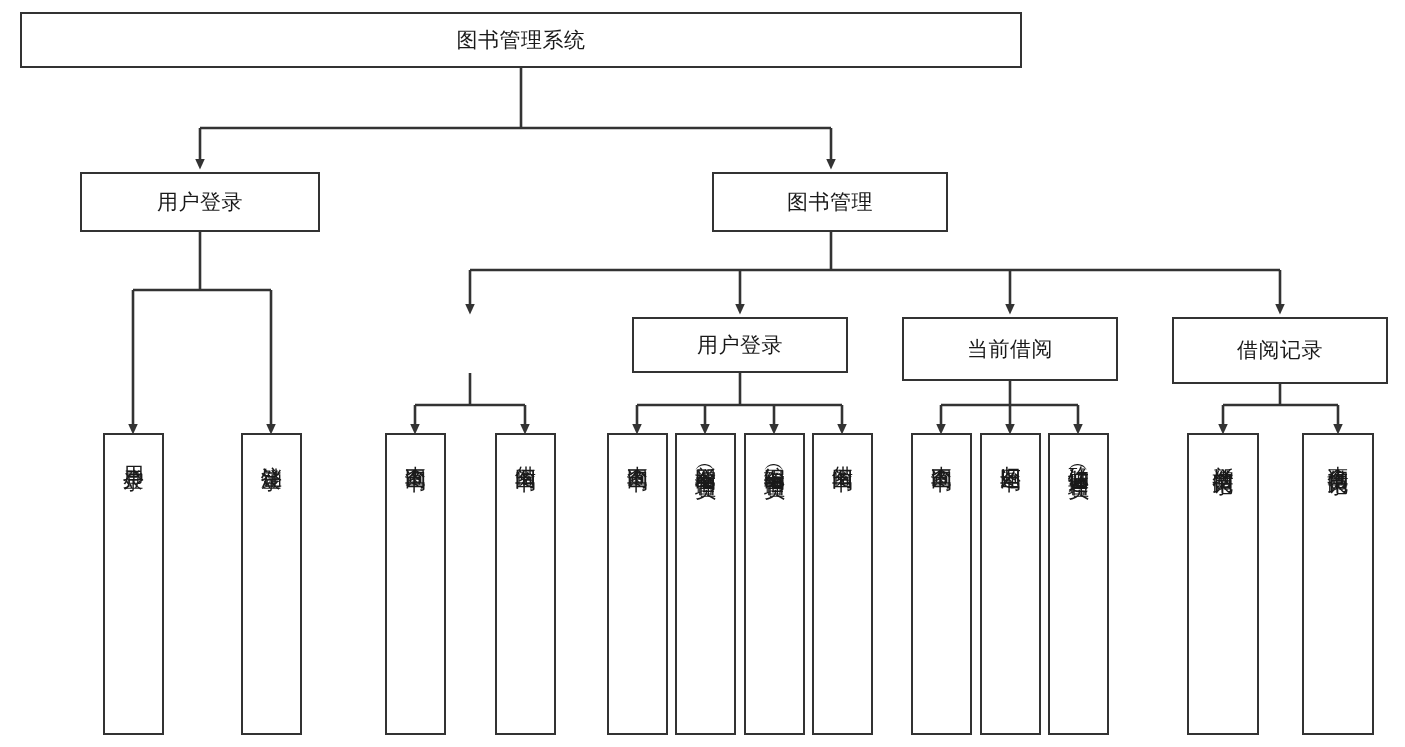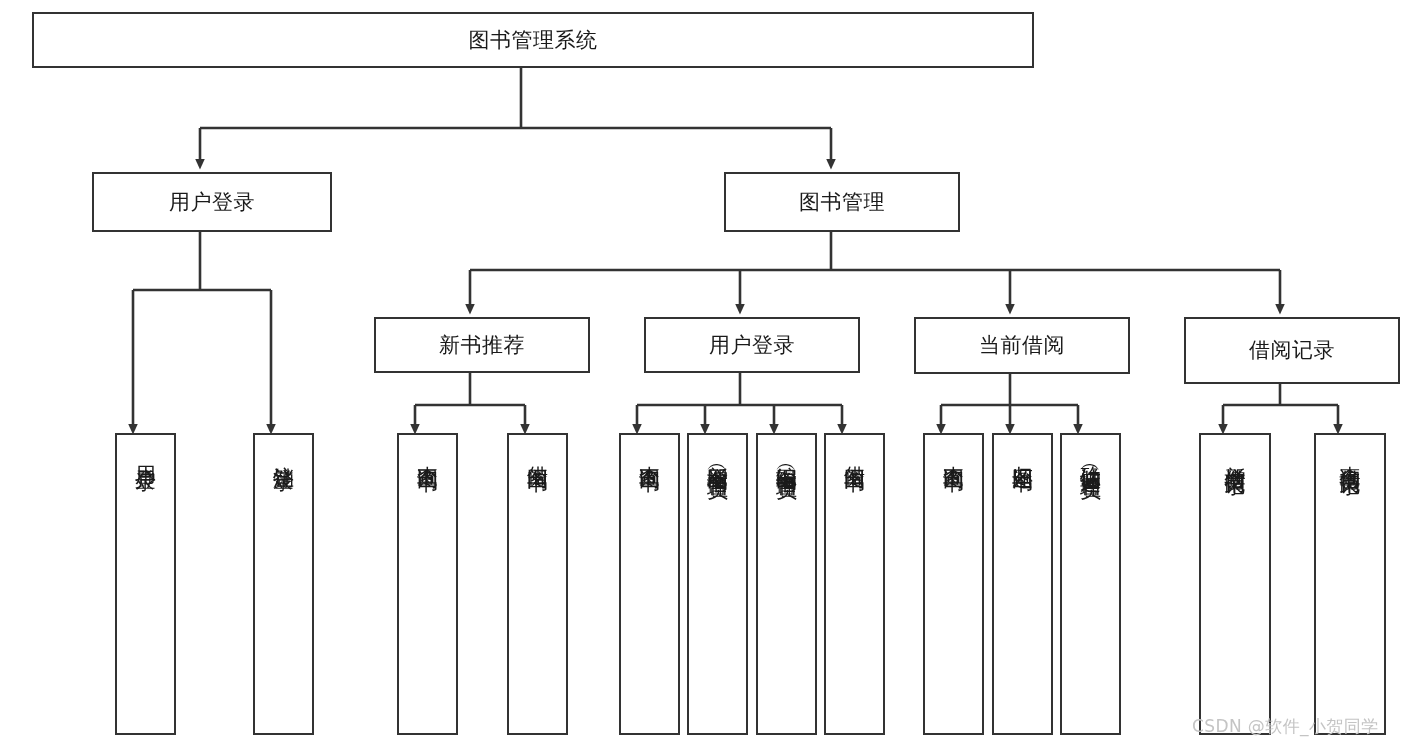--- a/index.html
+++ b/index.html
@@ -35,7 +35,6 @@
     align-items: center;
     justify-content: center;
     color: #1a1a1a;
-    margin-left: 12px;
   }
   .node .label {
     display: block;

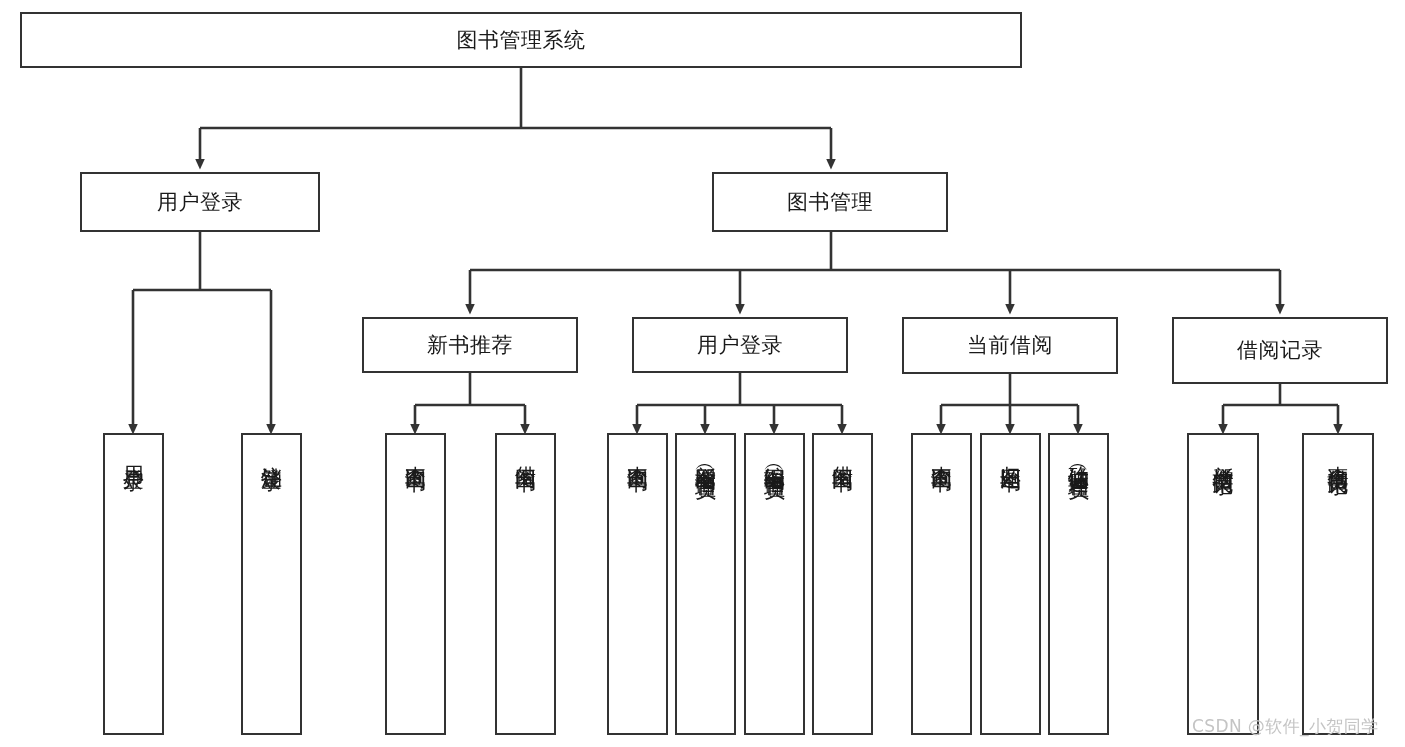--- a/index.html
+++ b/index.html
@@ -135,9 +135,6 @@
     <span class="label">图书管理</span>
   </div>
 
-  <div class="node horiz" style="left:362px; top:317px; width:216px; height:56px;">
-    <span class="label">新书推荐</span>
-  </div>
 
   <div class="node horiz" style="left:632px; top:317px; width:216px; height:56px;">
     <span class="label">用户登录</span>

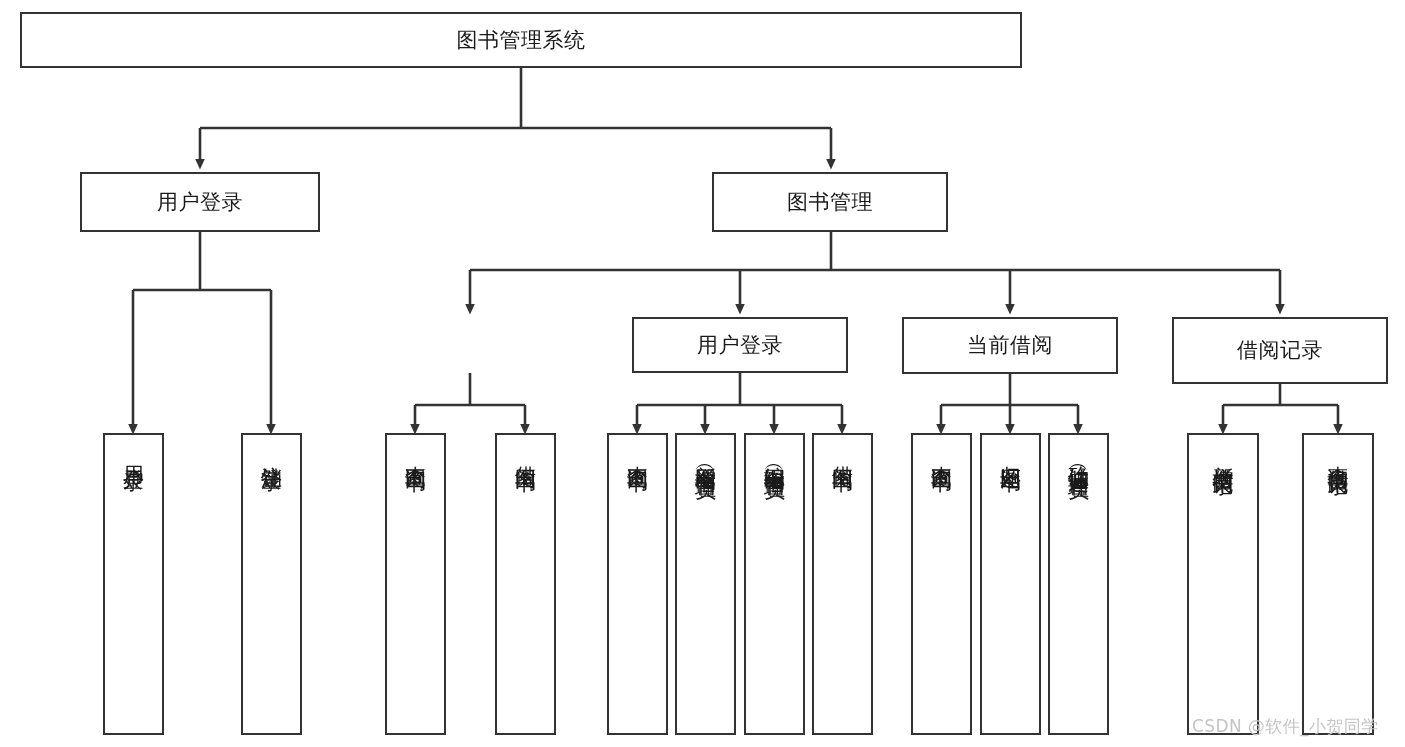--- a/index.html
+++ b/index.html
@@ -140,7 +140,7 @@
     <span class="label">用户登录</span>
   </div>
 
-  <div class="node horiz" style="left:902px; top:317px; width:216px; height:57px;">
+  <div class="node horiz" style="left:902px; top:317px; width:216px; height:64px;">
     <span class="label">当前借阅</span>
   </div>
 

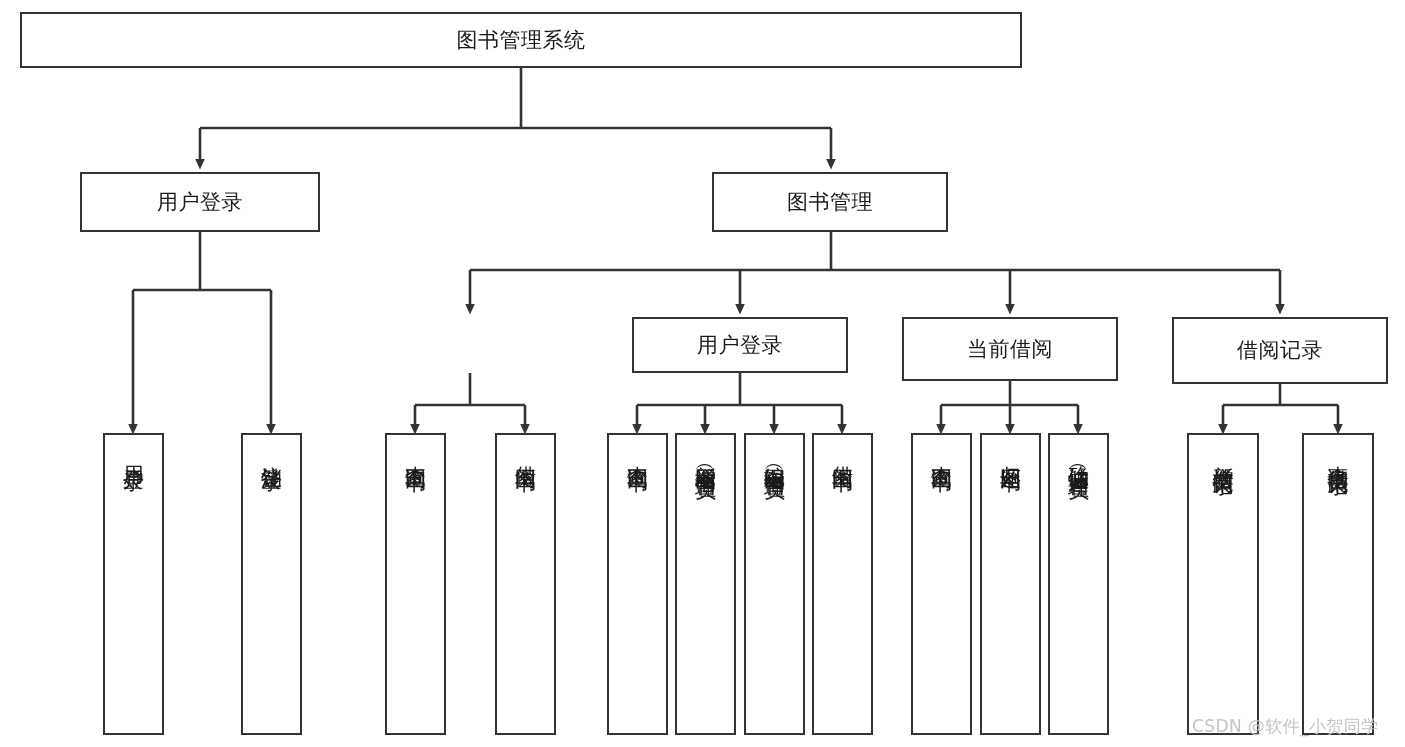--- a/index.html
+++ b/index.html
@@ -200,7 +200,6 @@
     <span class="label">查询借阅记录</span>
   </div>
 
-  <div class="watermark" style="left:1192px; top:715px;">CSDN @软件_小贺同学</div>
 
 </div>
 

